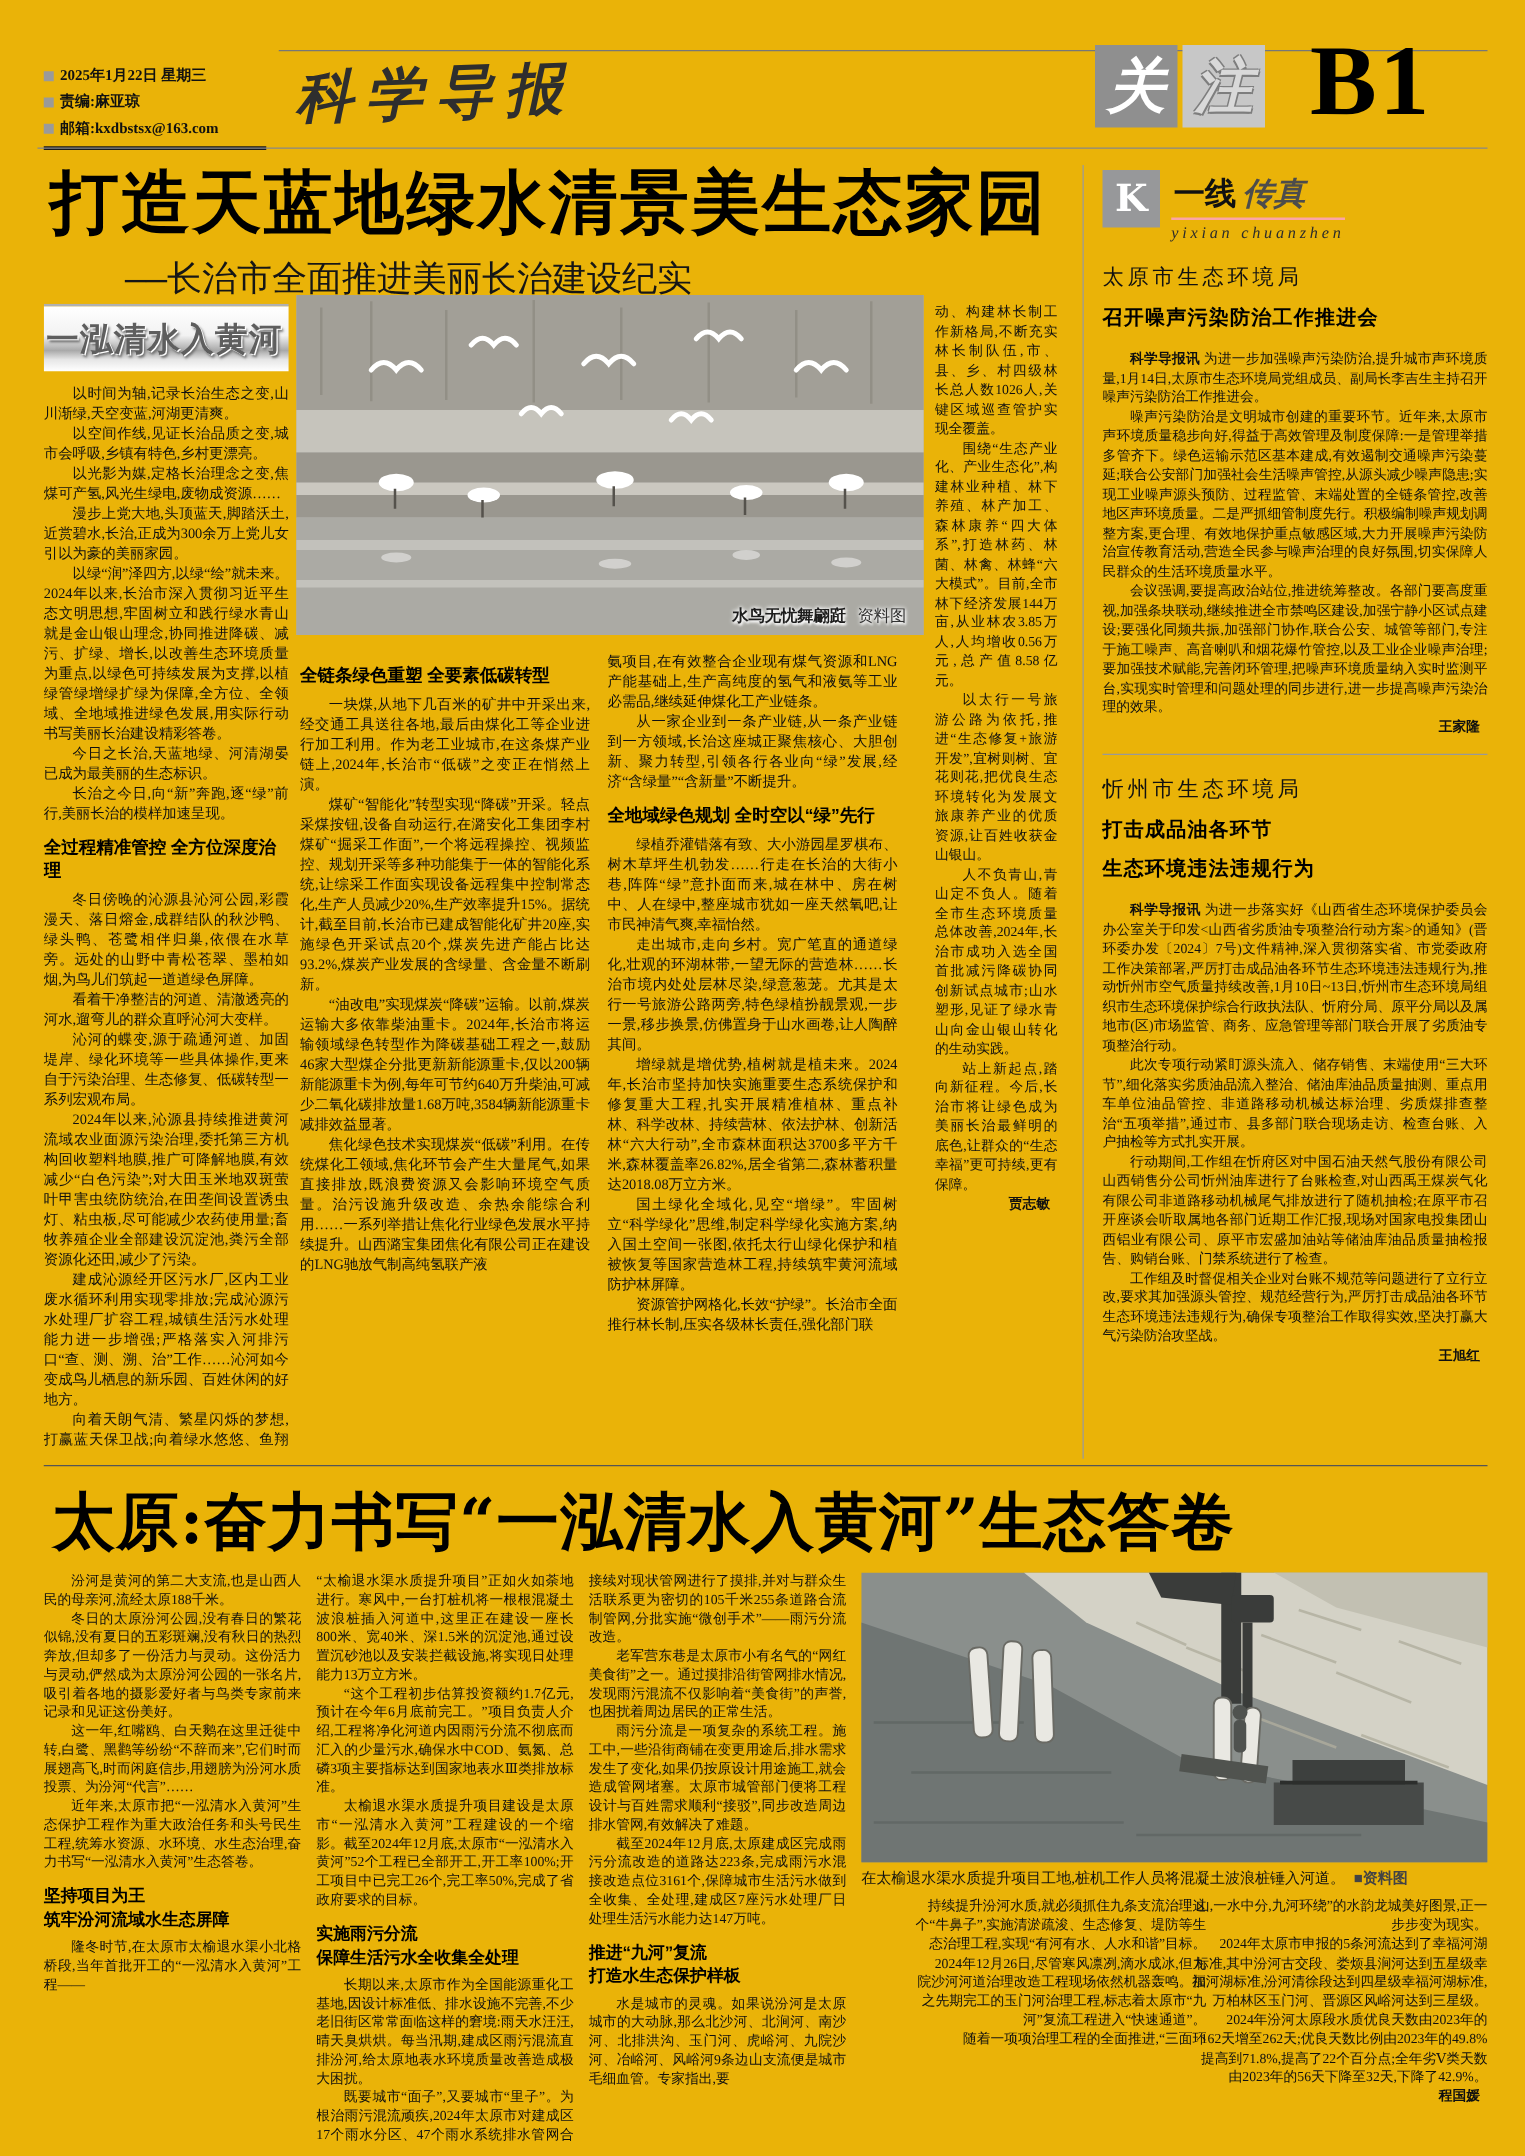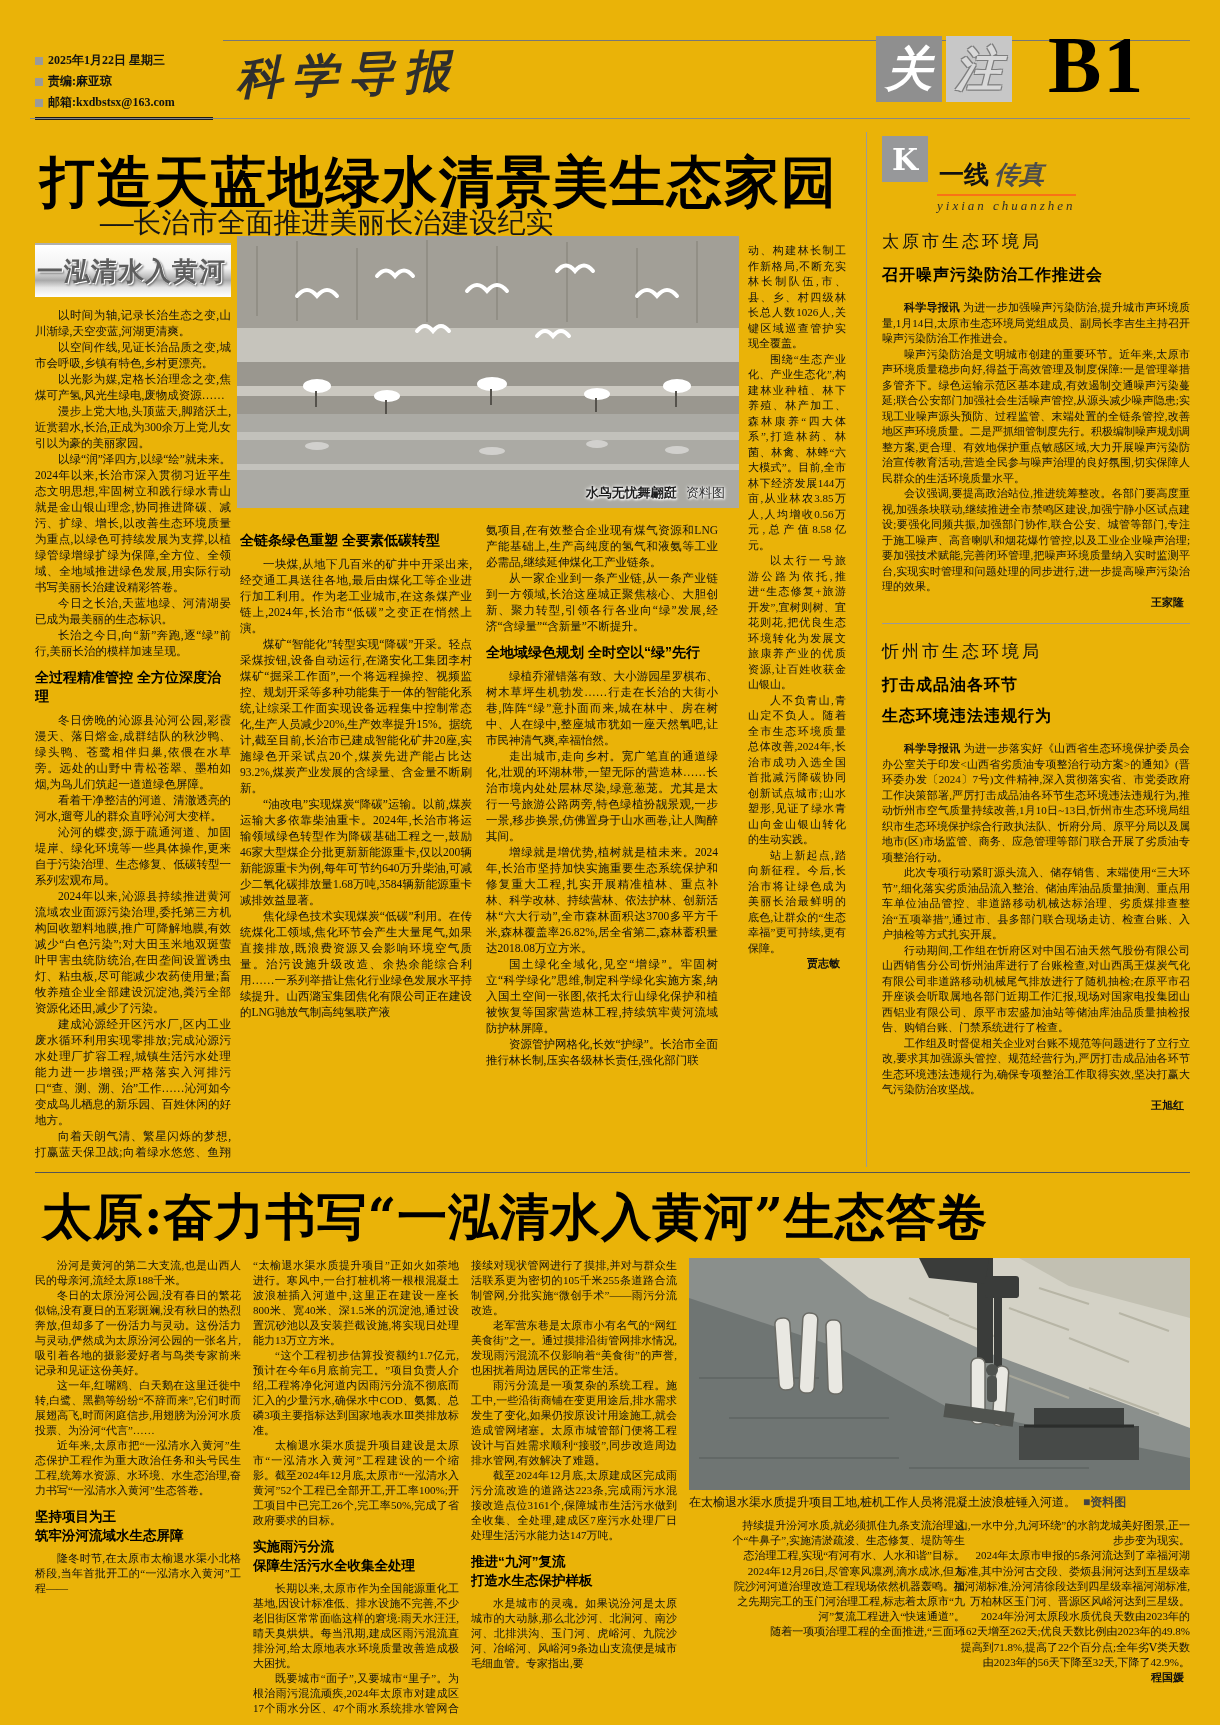--- a/index.html
+++ b/index.html
@@ -22,7 +22,7 @@
   .pageno{left:1048px;top:20px;font-size:80px;font-weight:900;letter-spacing:2px;color:#000;}
   .hdr-rule-bot{left:30px;top:118px;width:1160px;height:1px;background:#888;}
   
-  .lead-hl{left:40px;top:146px;font-size:55px;font-weight:900;letter-spacing:2px;white-space:nowrap;
+  .lead-hl{left:40px;top:126px;font-size:55px;font-weight:900;letter-spacing:2px;white-space:nowrap;
            font-family:Liberation Sans, sans-serif;color:#000;}
   .lead-sub{left:100px;top:204px;font-size:28px;font-family:Liberation Mono, monospace;color:#161616;}
   .vdiv{left:866px;top:132px;width:1px;height:1035px;background:#9a9a9a;}

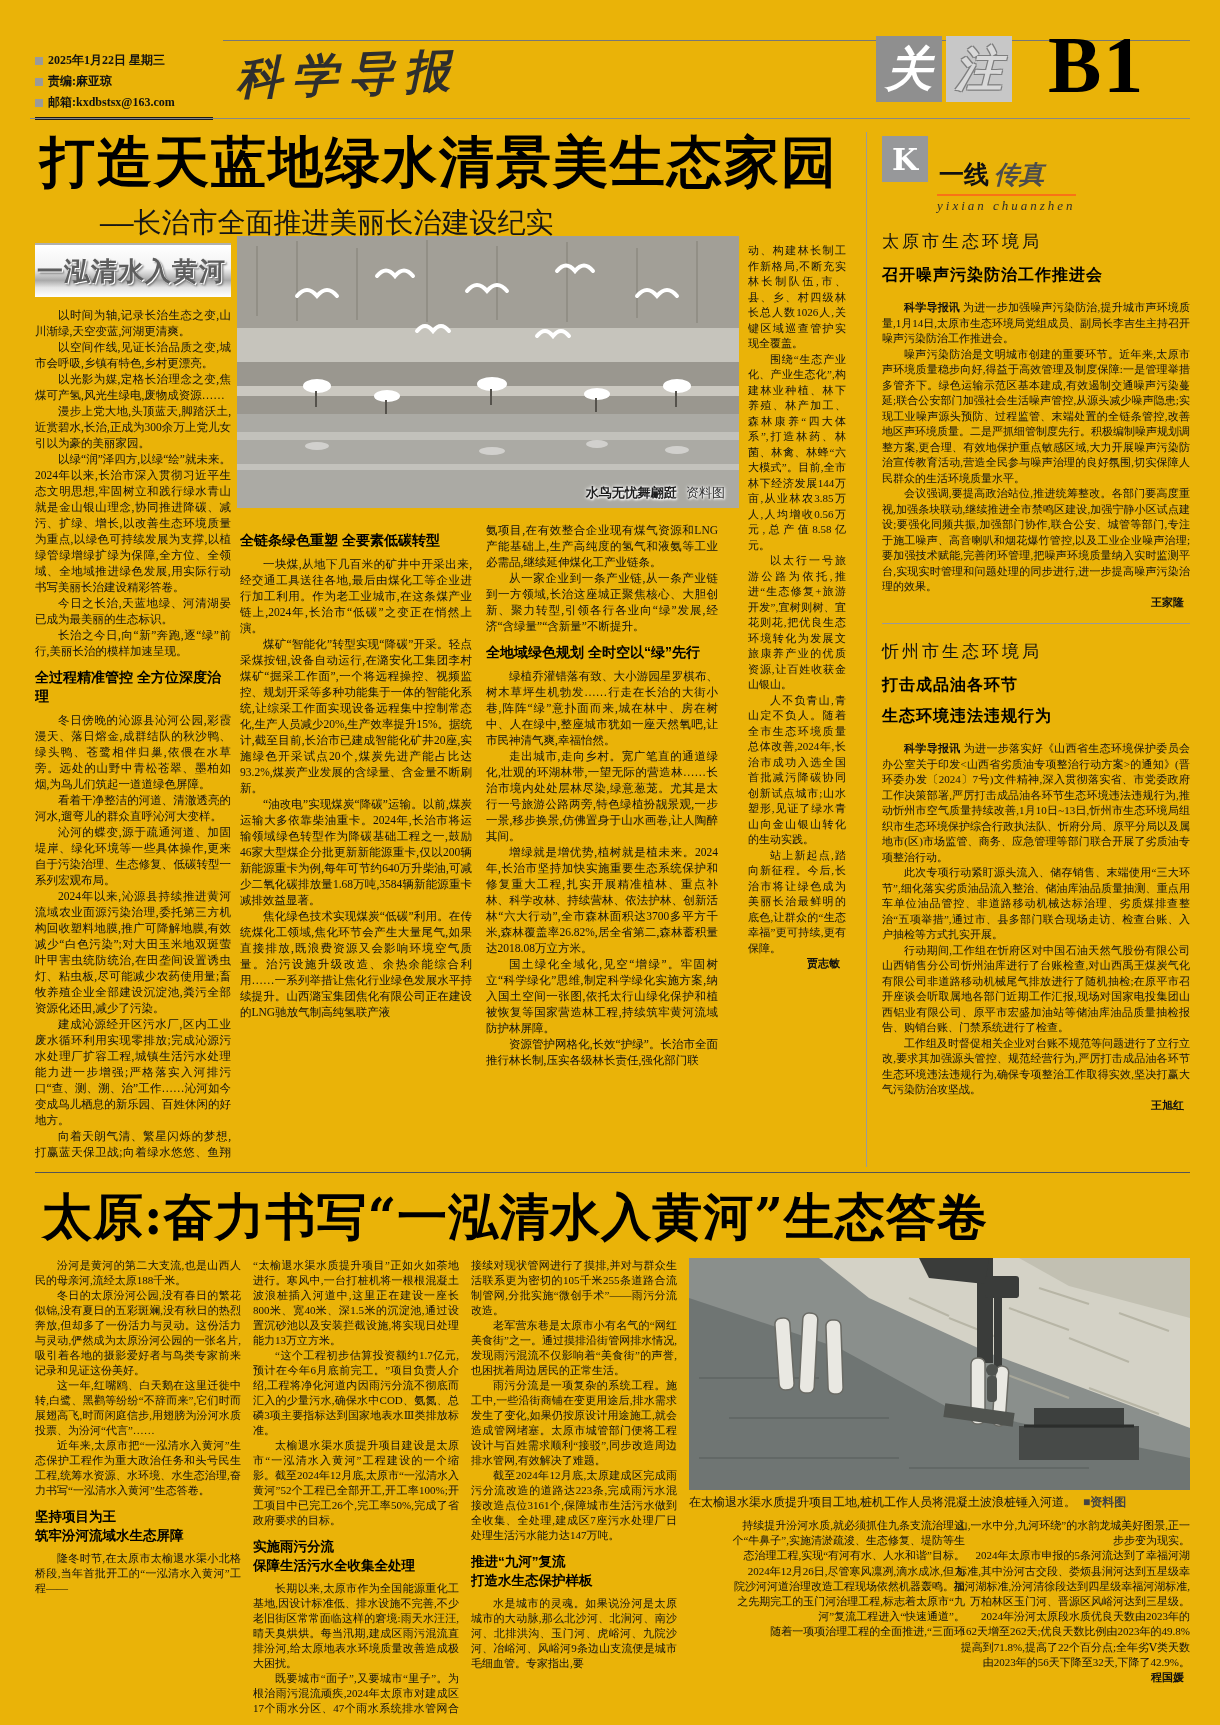--- a/index.html
+++ b/index.html
@@ -51,7 +51,7 @@
   .plogo{display:flex;align-items:flex-start;gap:9px;}
   .kbox{width:46px;height:46px;background:#97989a;color:#fff;display:flex;align-items:center;
         justify-content:center;font:bold 30px "DejaVu Serif",serif;}
-  .ptitle{border-bottom:2px solid #f97316;padding:2px 20px 3px 2px;margin-top:20px;}
+  .ptitle{border-bottom:2px solid #fca5a5;padding:2px 20px 3px 2px;}
   .pt1{font-size:25px;font-weight:900;color:#111;}
   .pt2{font-size:25px;font-weight:bold;font-style:italic;color:#4c4c4c;margin-left:5px;}
   .pinyin{font-style:italic;font-size:13px;letter-spacing:3px;color:#2c2c2c;margin-top:2px;}

